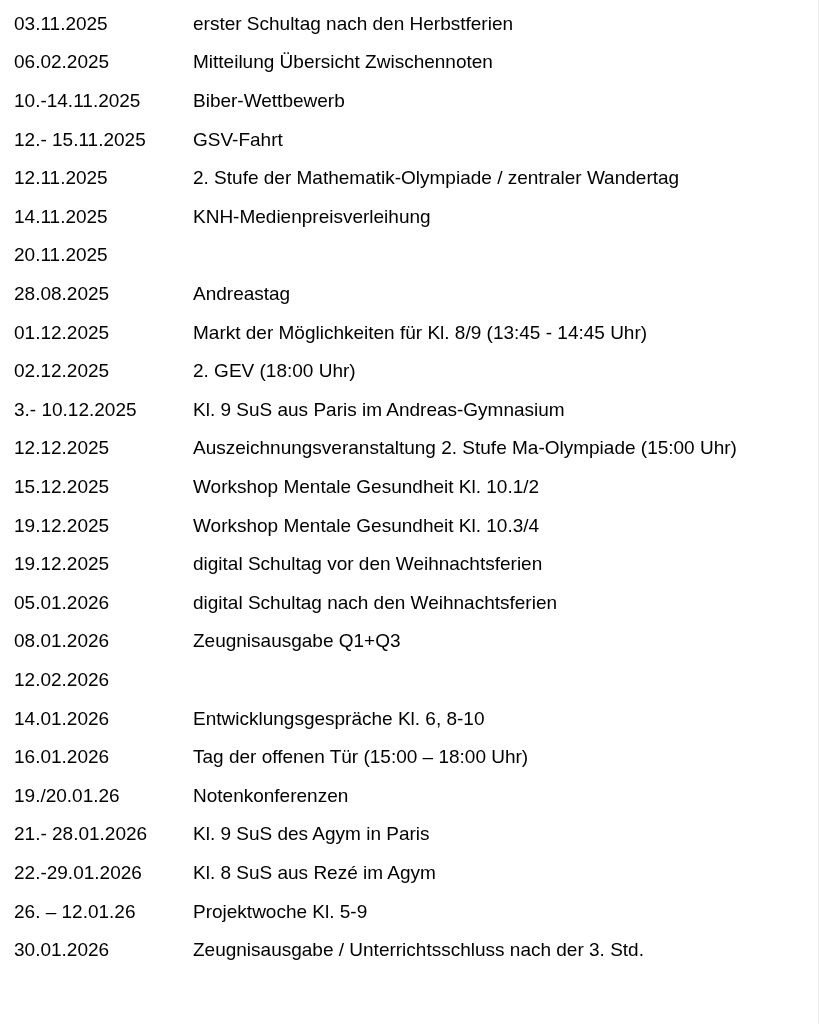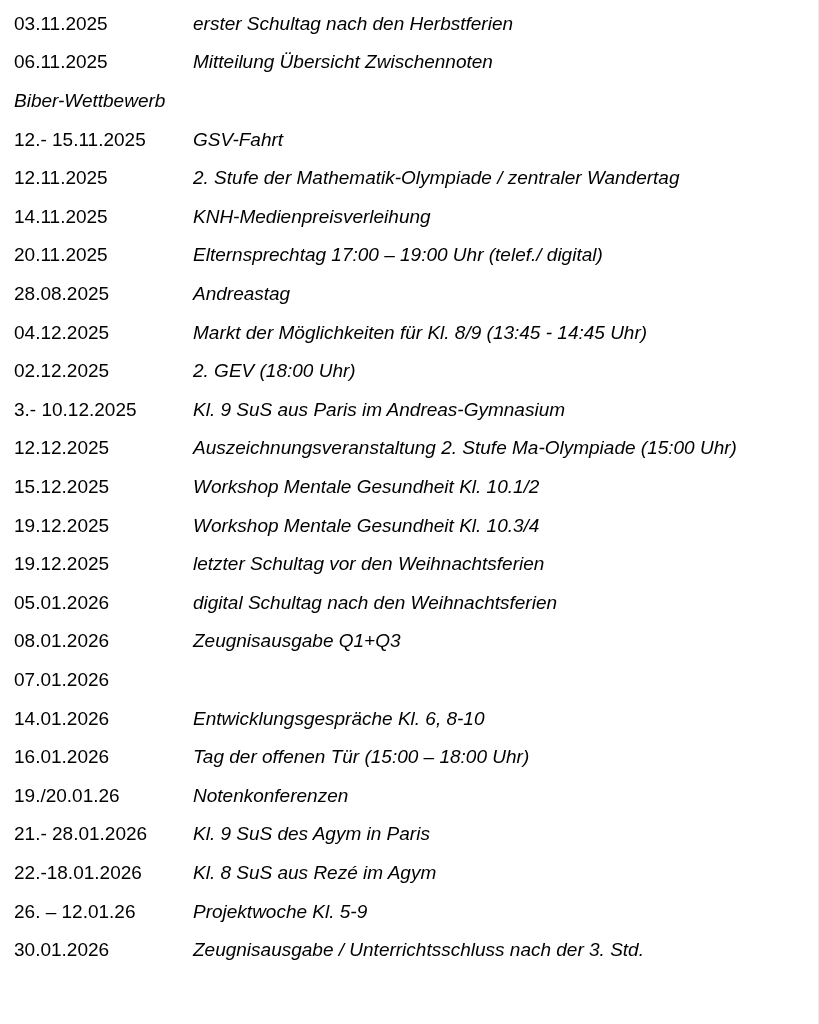--- a/index.html
+++ b/index.html
@@ -31,7 +31,6 @@
   }
   .event {
     flex: 1;
-    font-style: italic;
   }
 </style>
 </head>

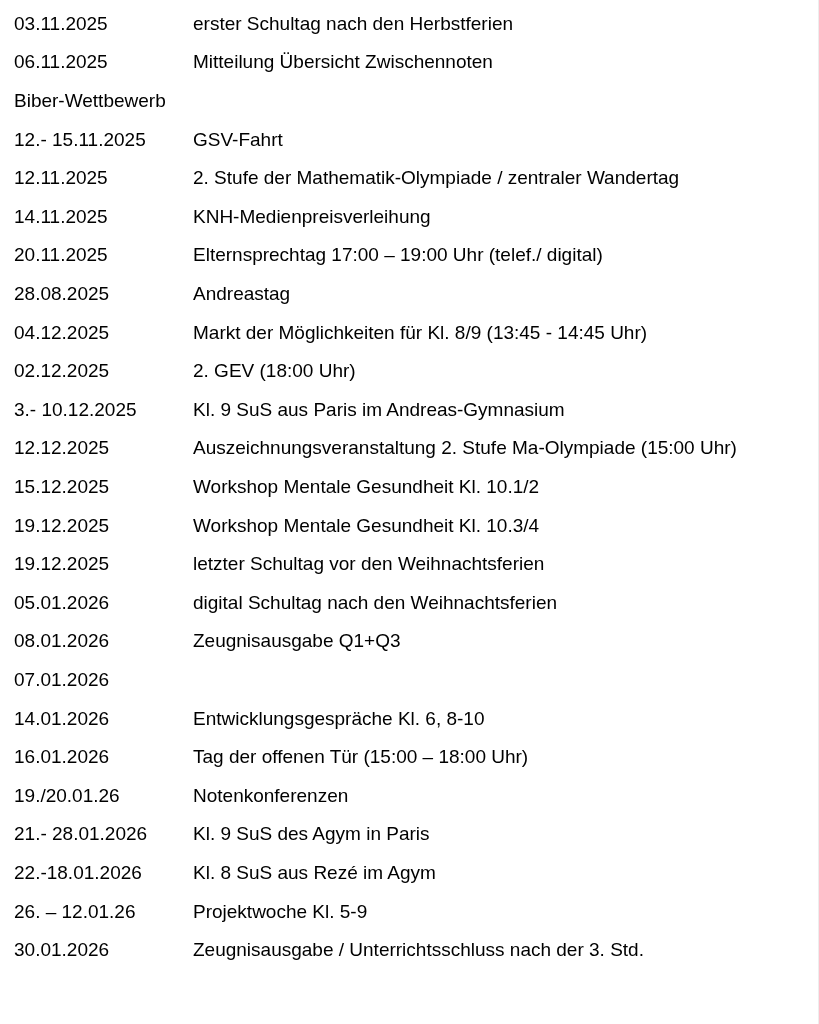--- a/index.html
+++ b/index.html
@@ -42,7 +42,7 @@
     <div class="event">erster Schultag nach den Herbstferien</div>
   </div>
   <div class="row">
-    <div class="date">06.11.2025</div>
+    <div class="date">06.02.2025</div>
     <div class="event">Mitteilung Übersicht Zwischennoten</div>
   </div>
   <div class="row">

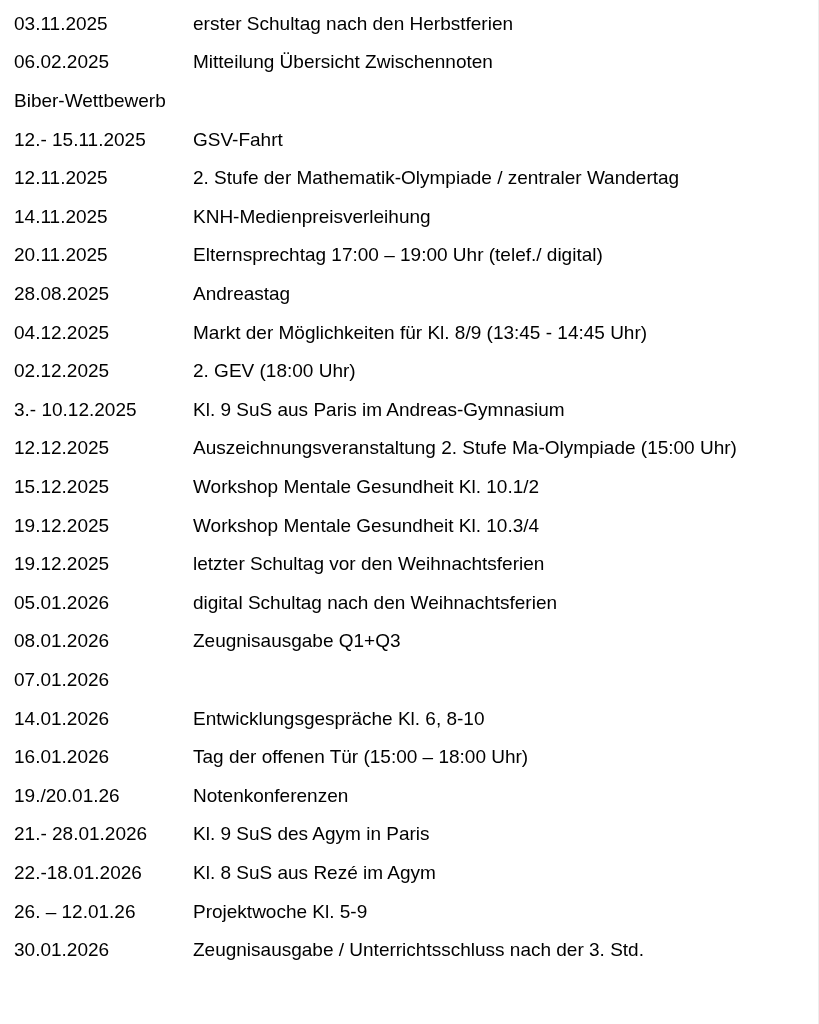--- a/index.html
+++ b/index.html
@@ -46,6 +46,7 @@
     <div class="event">Mitteilung Übersicht Zwischennoten</div>
   </div>
   <div class="row">
+    <div class="date">10.-14.11.2025</div>
     <div class="event">Biber-Wettbewerb</div>
   </div>
   <div class="row">

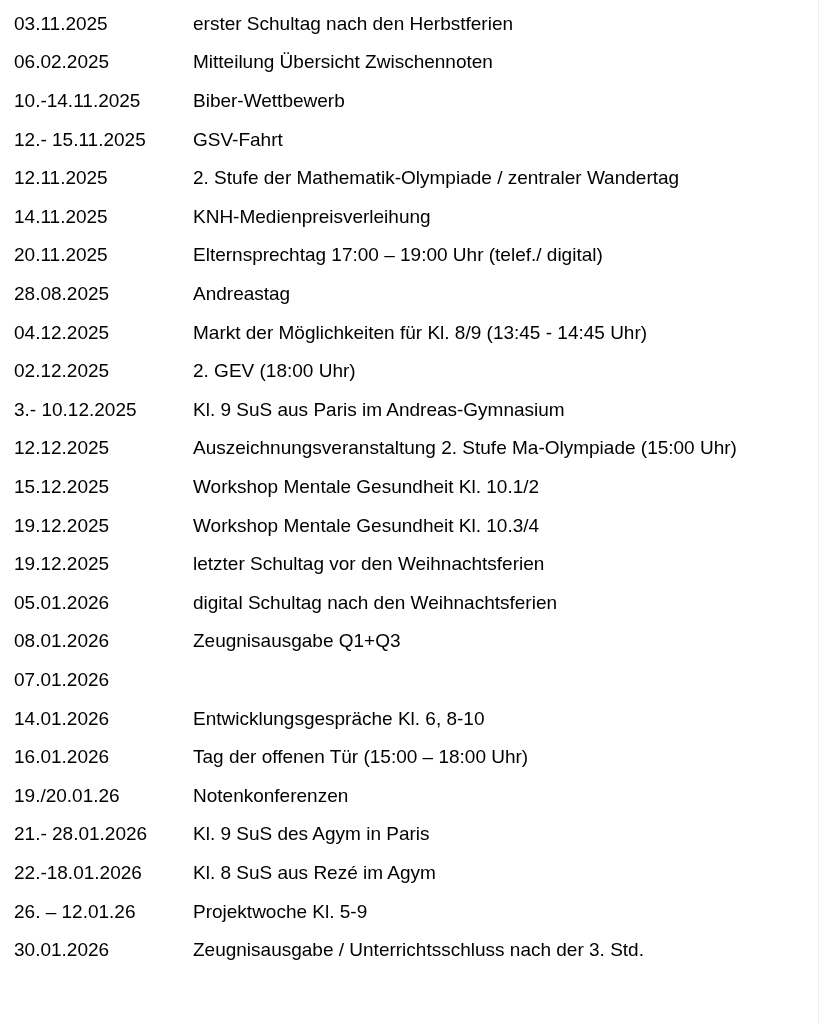--- a/index.html
+++ b/index.html
@@ -63,7 +63,6 @@
   </div>
   <div class="row">
     <div class="date">20.11.2025</div>
-    <div class="event">Elternsprechtag 17:00 – 19:00 Uhr (telef./ digital)</div>
   </div>
   <div class="row">
     <div class="date">28.08.2025</div>

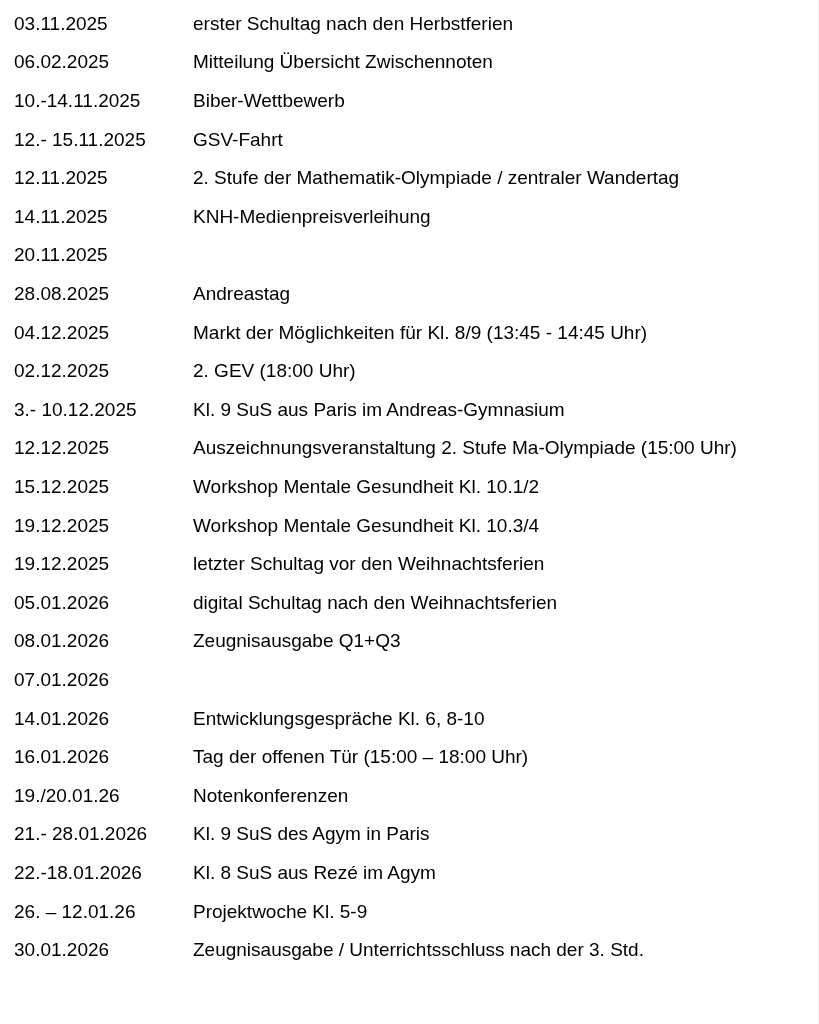--- a/index.html
+++ b/index.html
@@ -69,7 +69,7 @@
     <div class="event">Andreastag</div>
   </div>
   <div class="row">
-    <div class="date">04.12.2025</div>
+    <div class="date">01.12.2025</div>
     <div class="event">Markt der Möglichkeiten für Kl. 8/9 (13:45 - 14:45 Uhr)</div>
   </div>
   <div class="row">

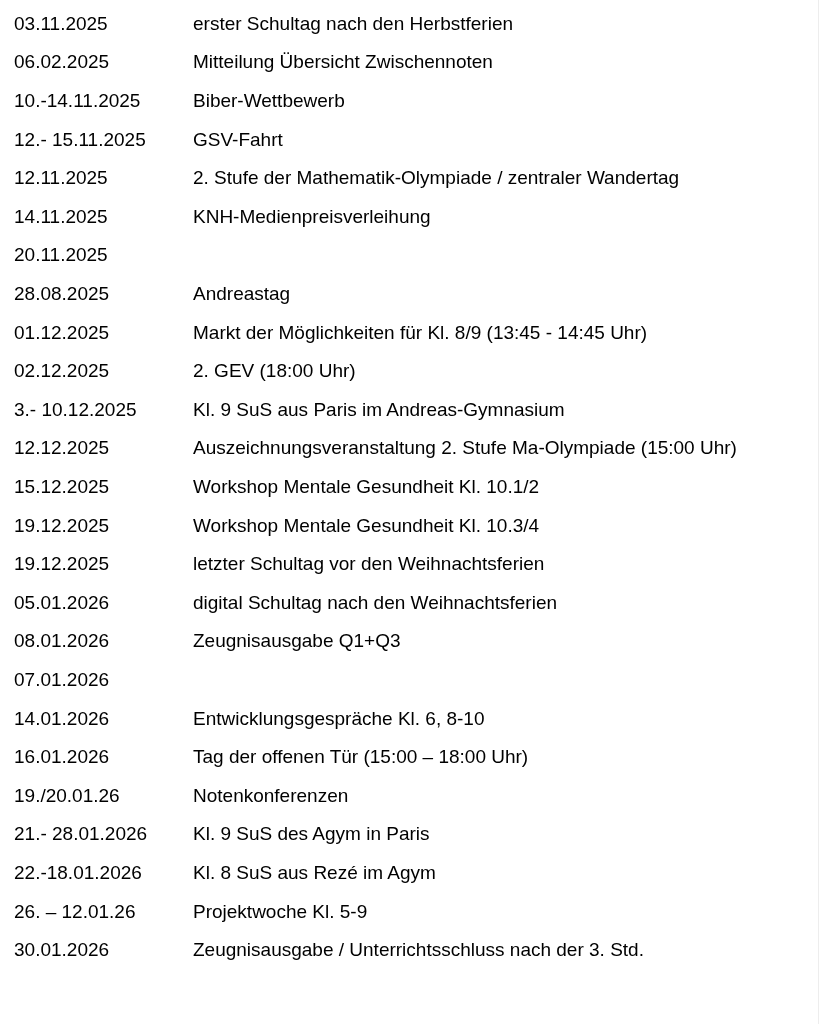--- a/index.html
+++ b/index.html
@@ -94,7 +94,7 @@
   </div>
   <div class="row">
     <div class="date">19.12.2025</div>
-    <div class="event">letzter Schultag vor den Weihnachtsferien</div>
+    <div class="event">digital Schultag vor den Weihnachtsferien</div>
   </div>
   <div class="row">
     <div class="date">05.01.2026</div>

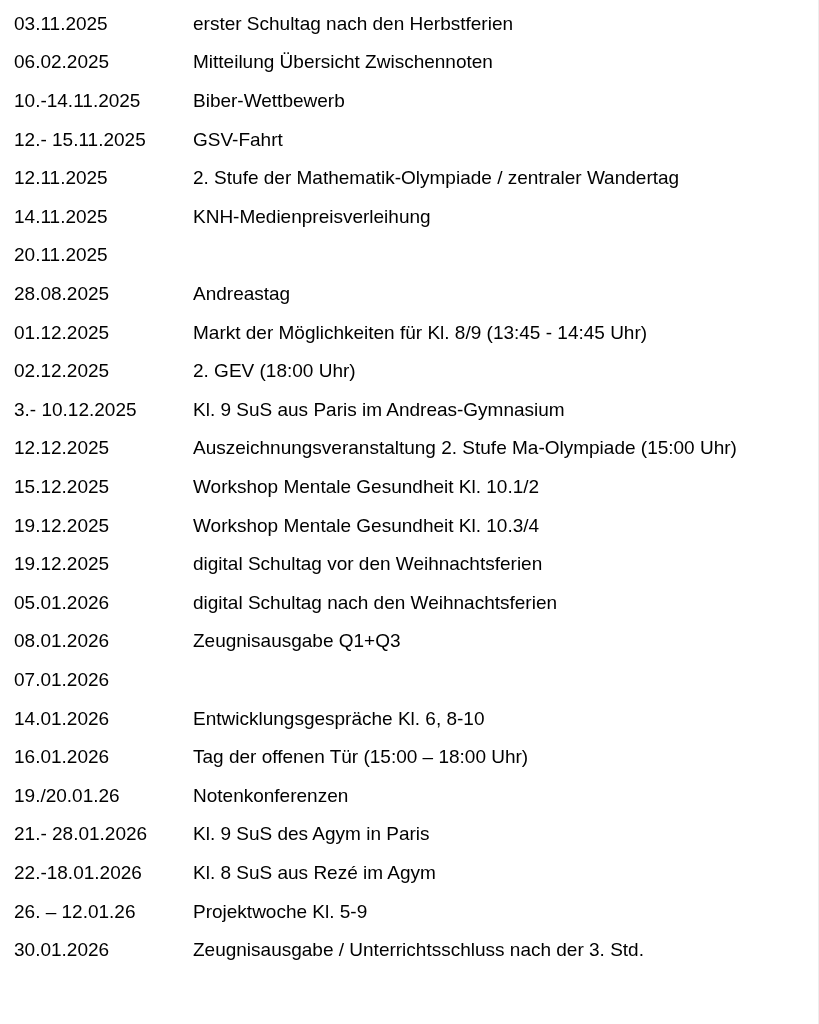--- a/index.html
+++ b/index.html
@@ -105,7 +105,7 @@
     <div class="event">Zeugnisausgabe Q1+Q3</div>
   </div>
   <div class="row">
-    <div class="date">07.01.2026</div>
+    <div class="date">12.02.2026</div>
   </div>
   <div class="row">
     <div class="date">14.01.2026</div>

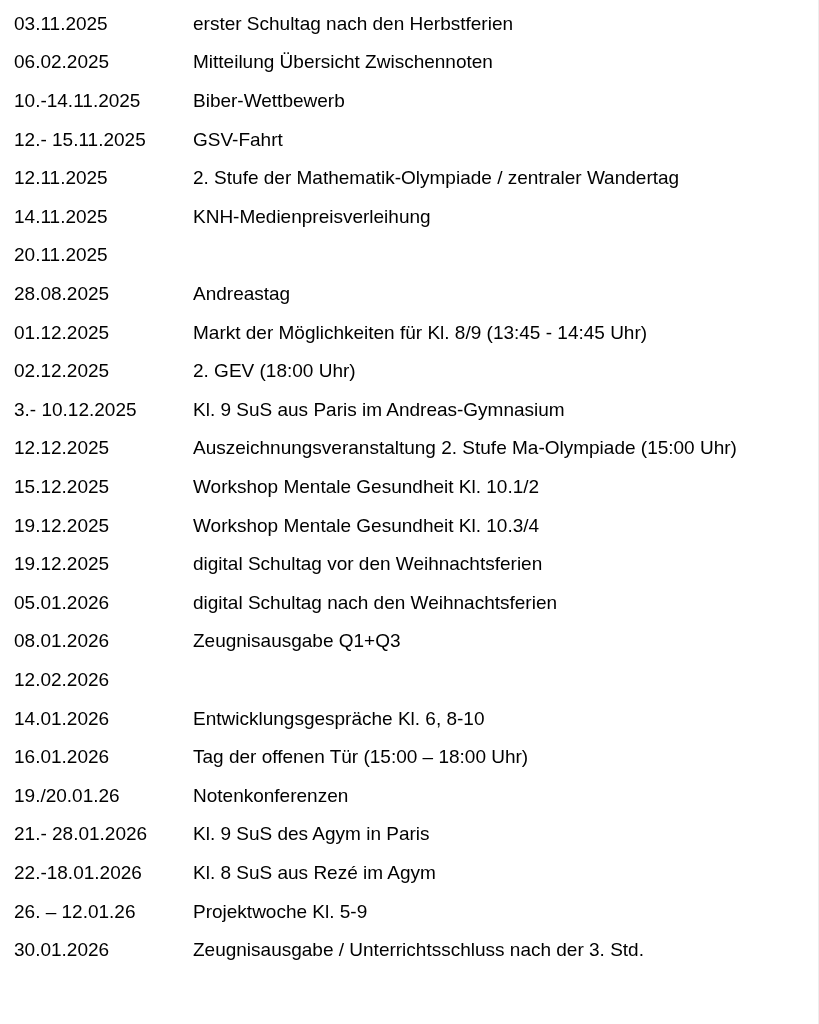--- a/index.html
+++ b/index.html
@@ -124,7 +124,7 @@
     <div class="event">Kl. 9 SuS des Agym in Paris</div>
   </div>
   <div class="row">
-    <div class="date">22.-18.01.2026</div>
+    <div class="date">22.-29.01.2026</div>
     <div class="event">Kl. 8 SuS aus Rezé im Agym</div>
   </div>
   <div class="row">

